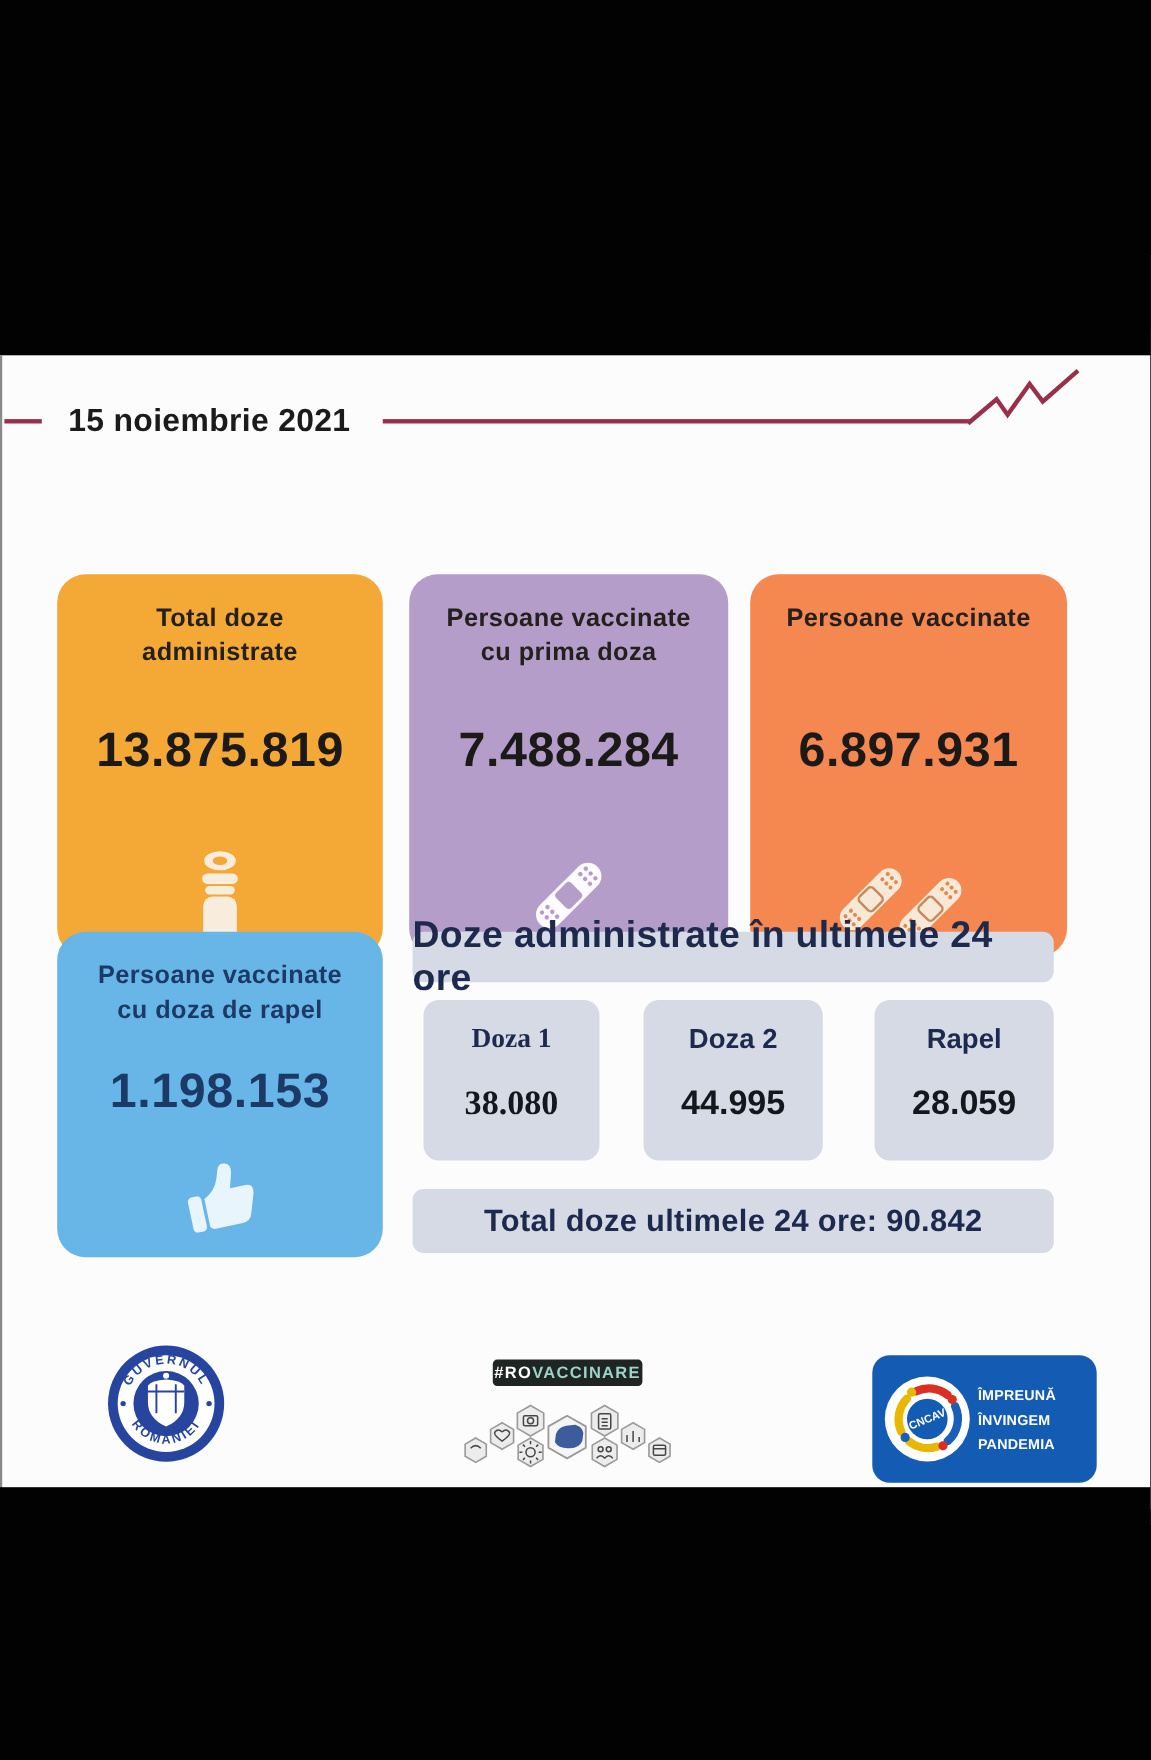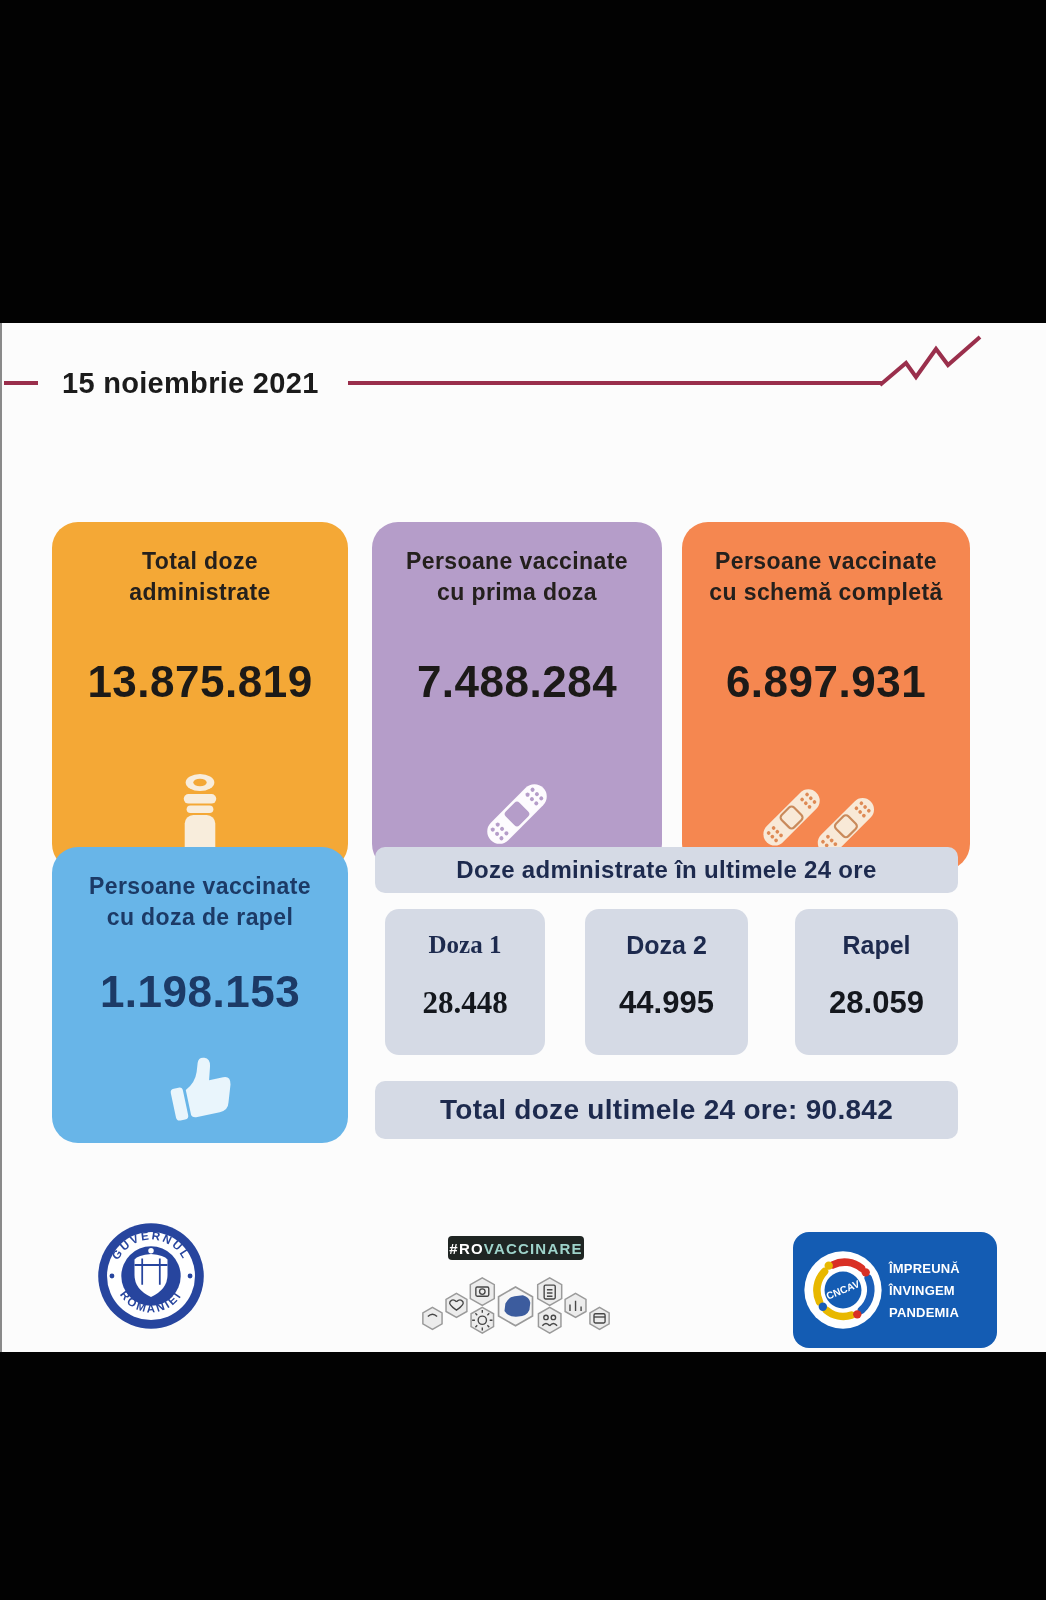--- a/index.html
+++ b/index.html
@@ -123,7 +123,6 @@
     <div class="card c3">
       <div class="card-title">
         <span style="display:block">Persoane vaccinate</span>
-        <span style="display:block">cu schemă completă</span>
       </div>
       <div class="card-value">6.897.931</div>
       <div class="card-icon">

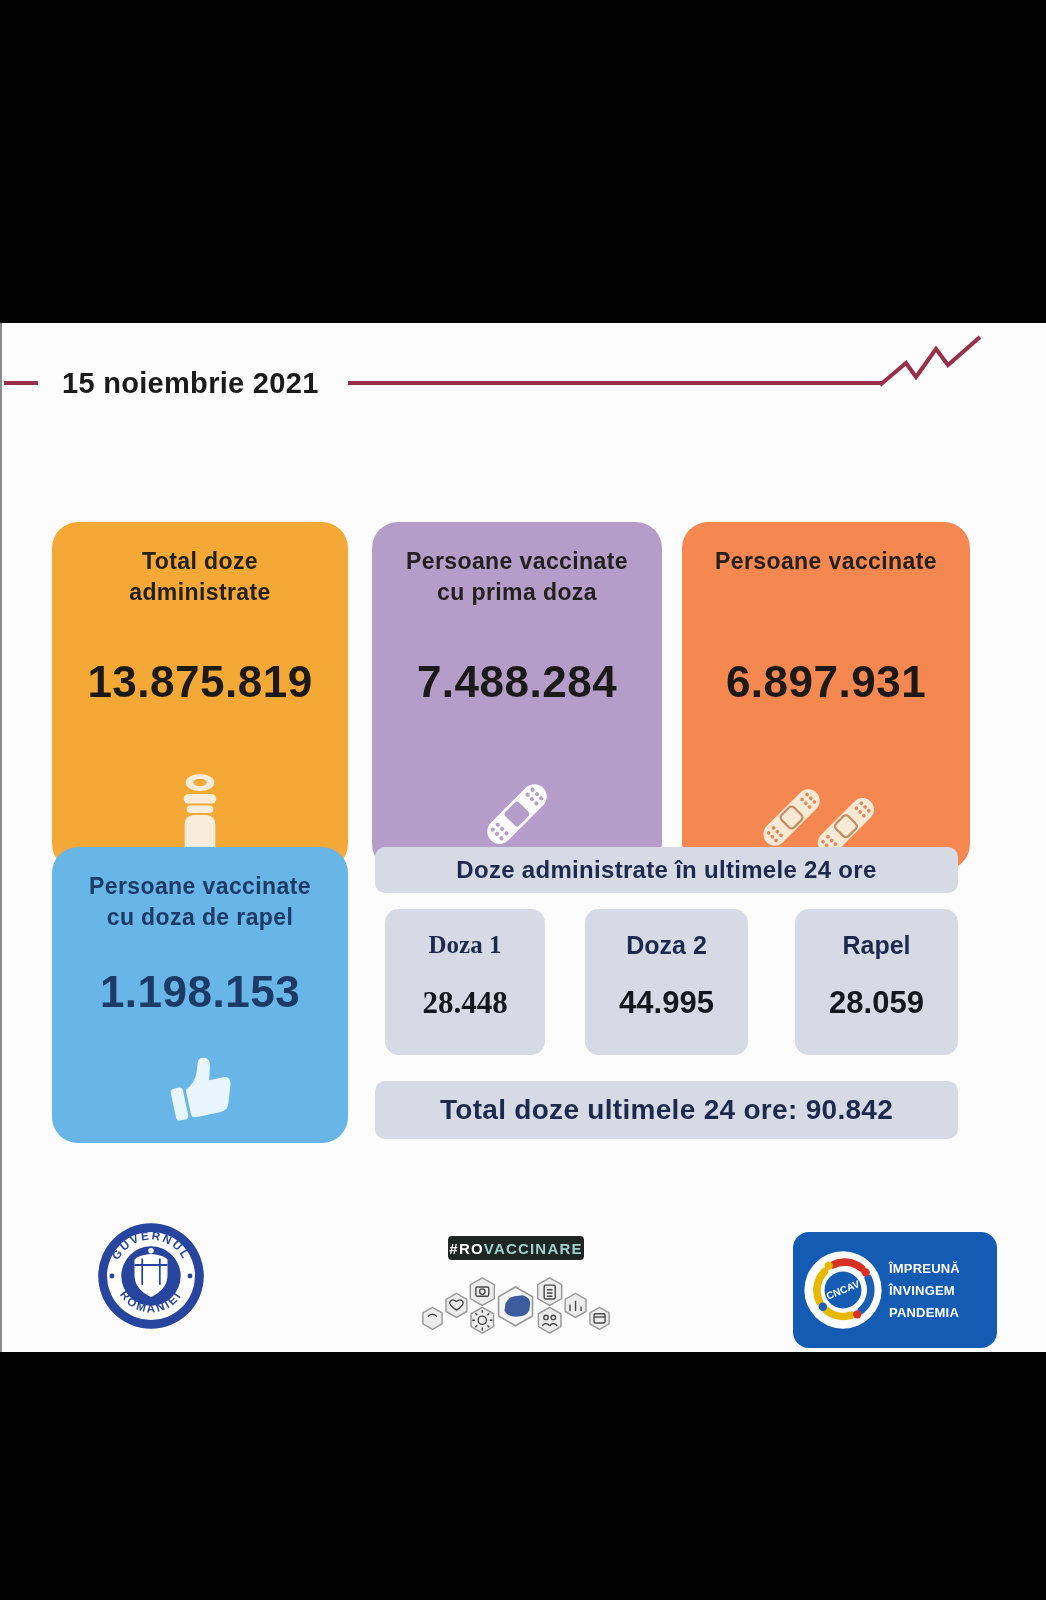--- a/index.html
+++ b/index.html
@@ -34,7 +34,7 @@
   
   .banner{position:absolute;left:375px;width:583px;background:#D5DAE5;border-radius:10px;
           display:flex;align-items:center;justify-content:center;font-weight:bold;color:#1d2a4e;}
-  .banner.b1{top:524px;height:46px;font-size:24px;letter-spacing:.3px;}
+  .banner.b1{top:524px;height:46px;font-size:34px;letter-spacing:.3px;}
   .banner.b2{top:758px;height:58px;font-size:28px;letter-spacing:.3px;}
   .statbox{position:absolute;top:586px;height:146px;background:#D5DAE5;border-radius:14px;}
   .statbox.s1{left:385px;width:160px;font-family:Liberation Serif, serif;}

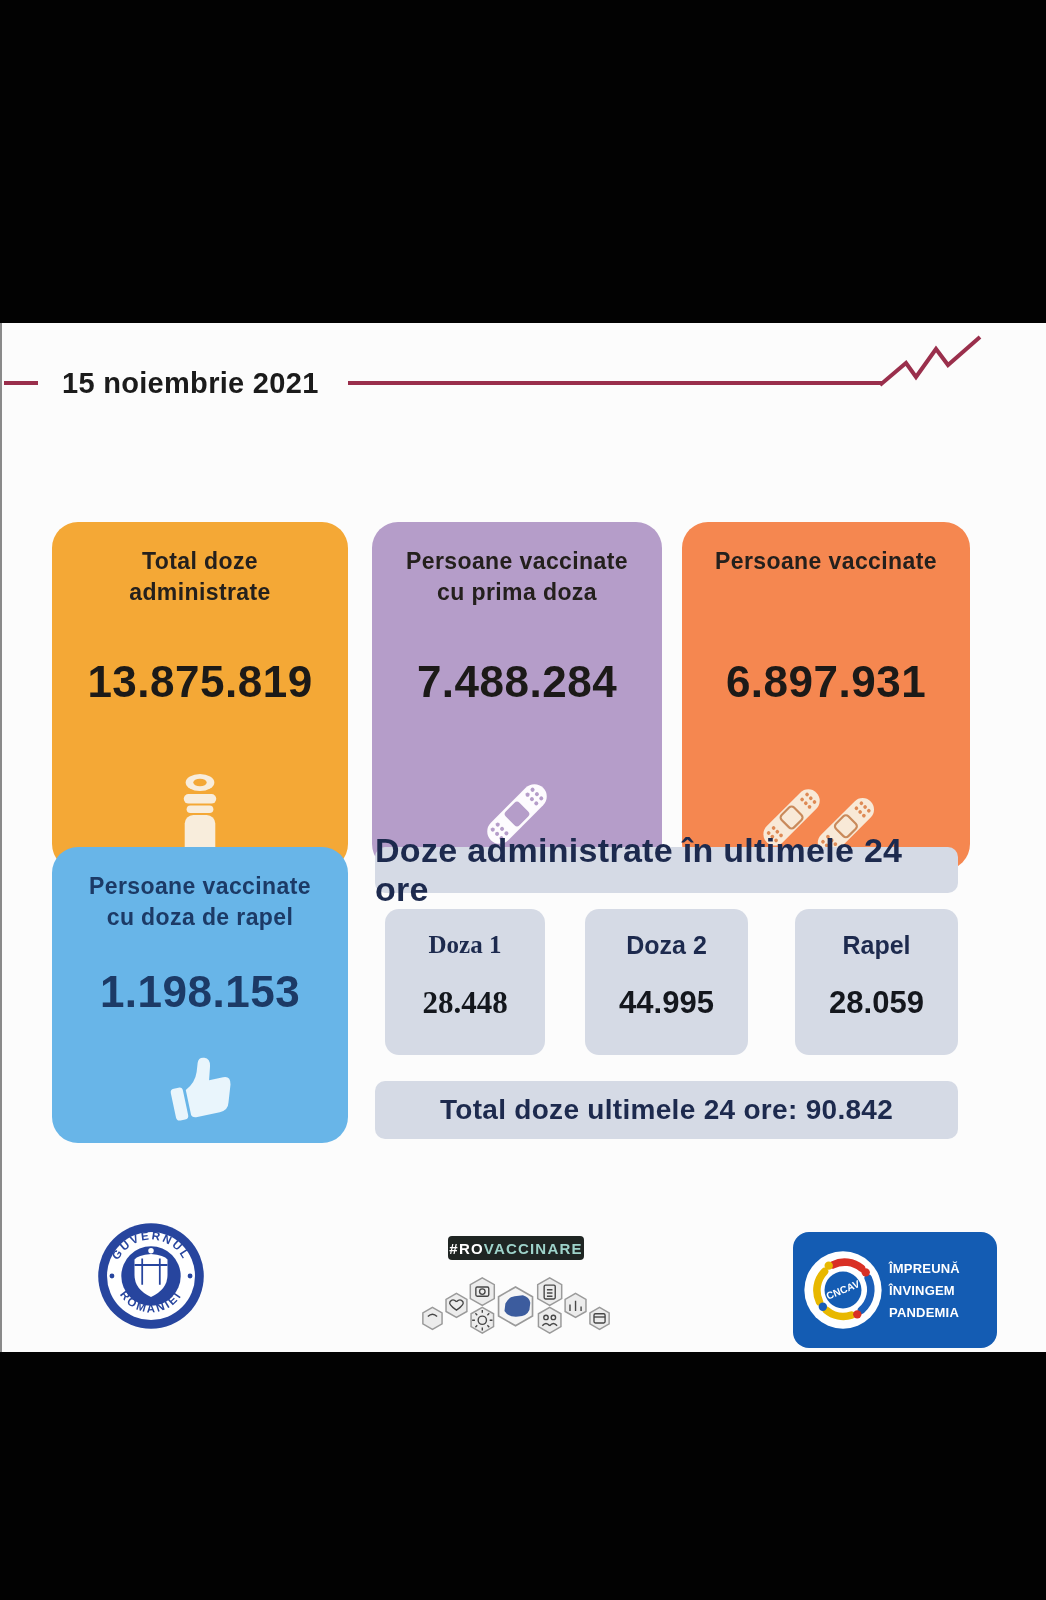--- a/index.html
+++ b/index.html
@@ -191,7 +191,7 @@
 
     <div class="statbox s1">
       <div class="lbl">Doza 1</div>
-      <div class="val">28.448</div>
+      <div class="val">38.080</div>
     </div>
     <div class="statbox s2">
       <div class="lbl">Doza 2</div>

